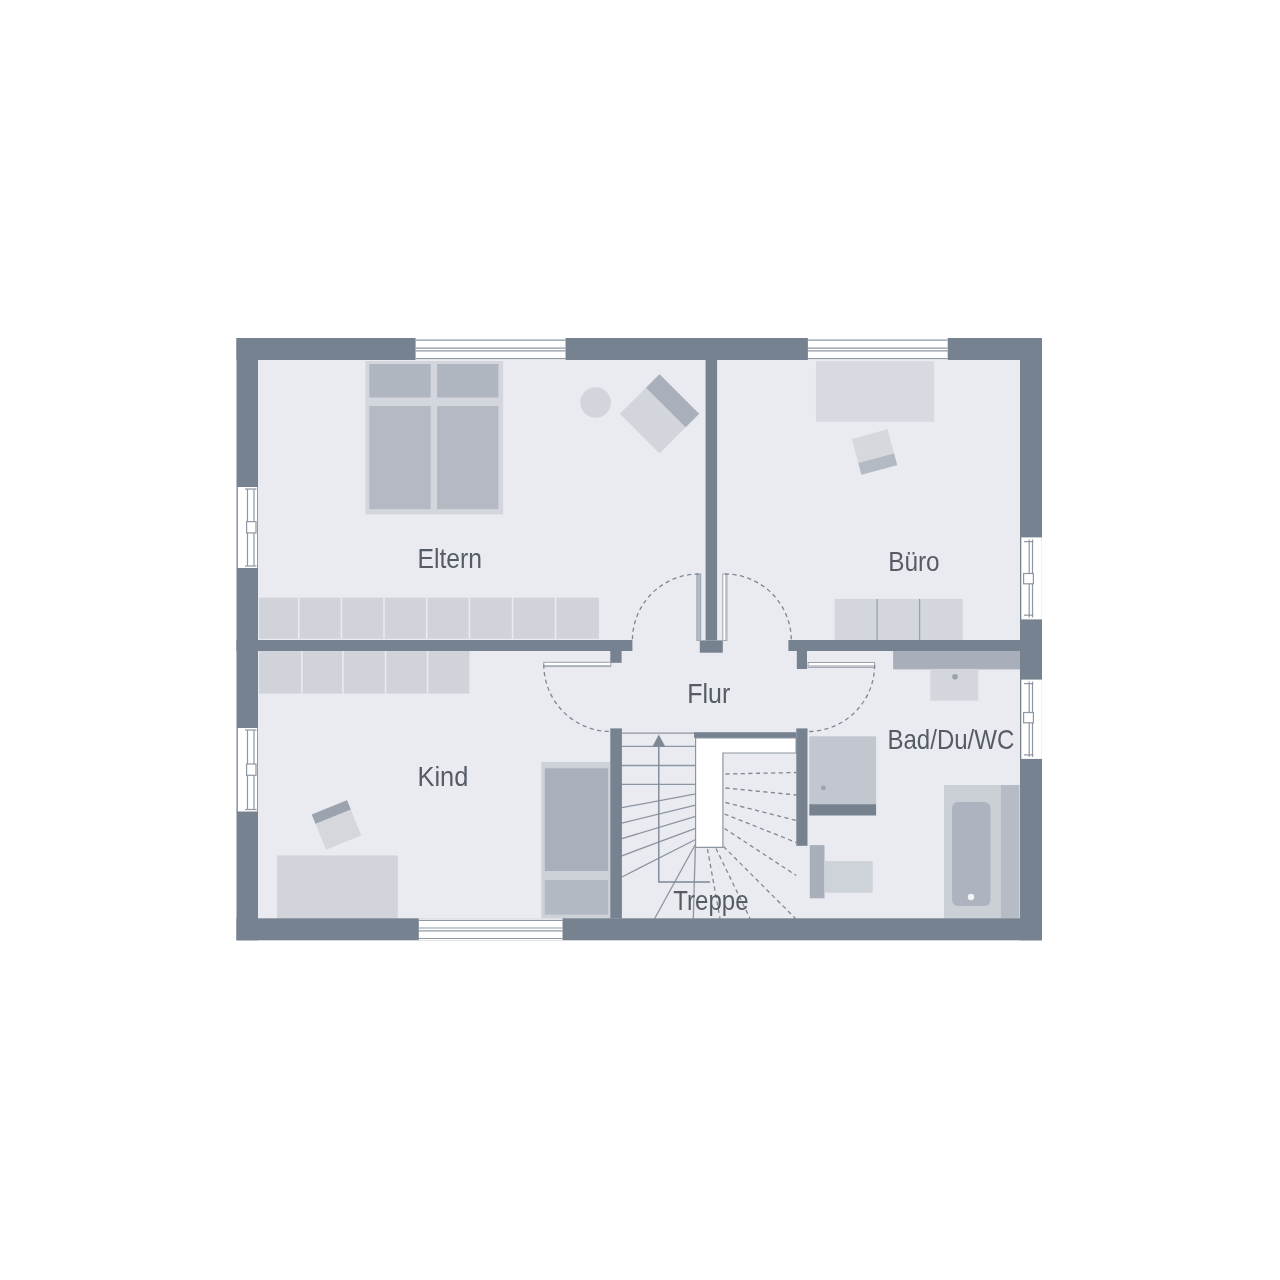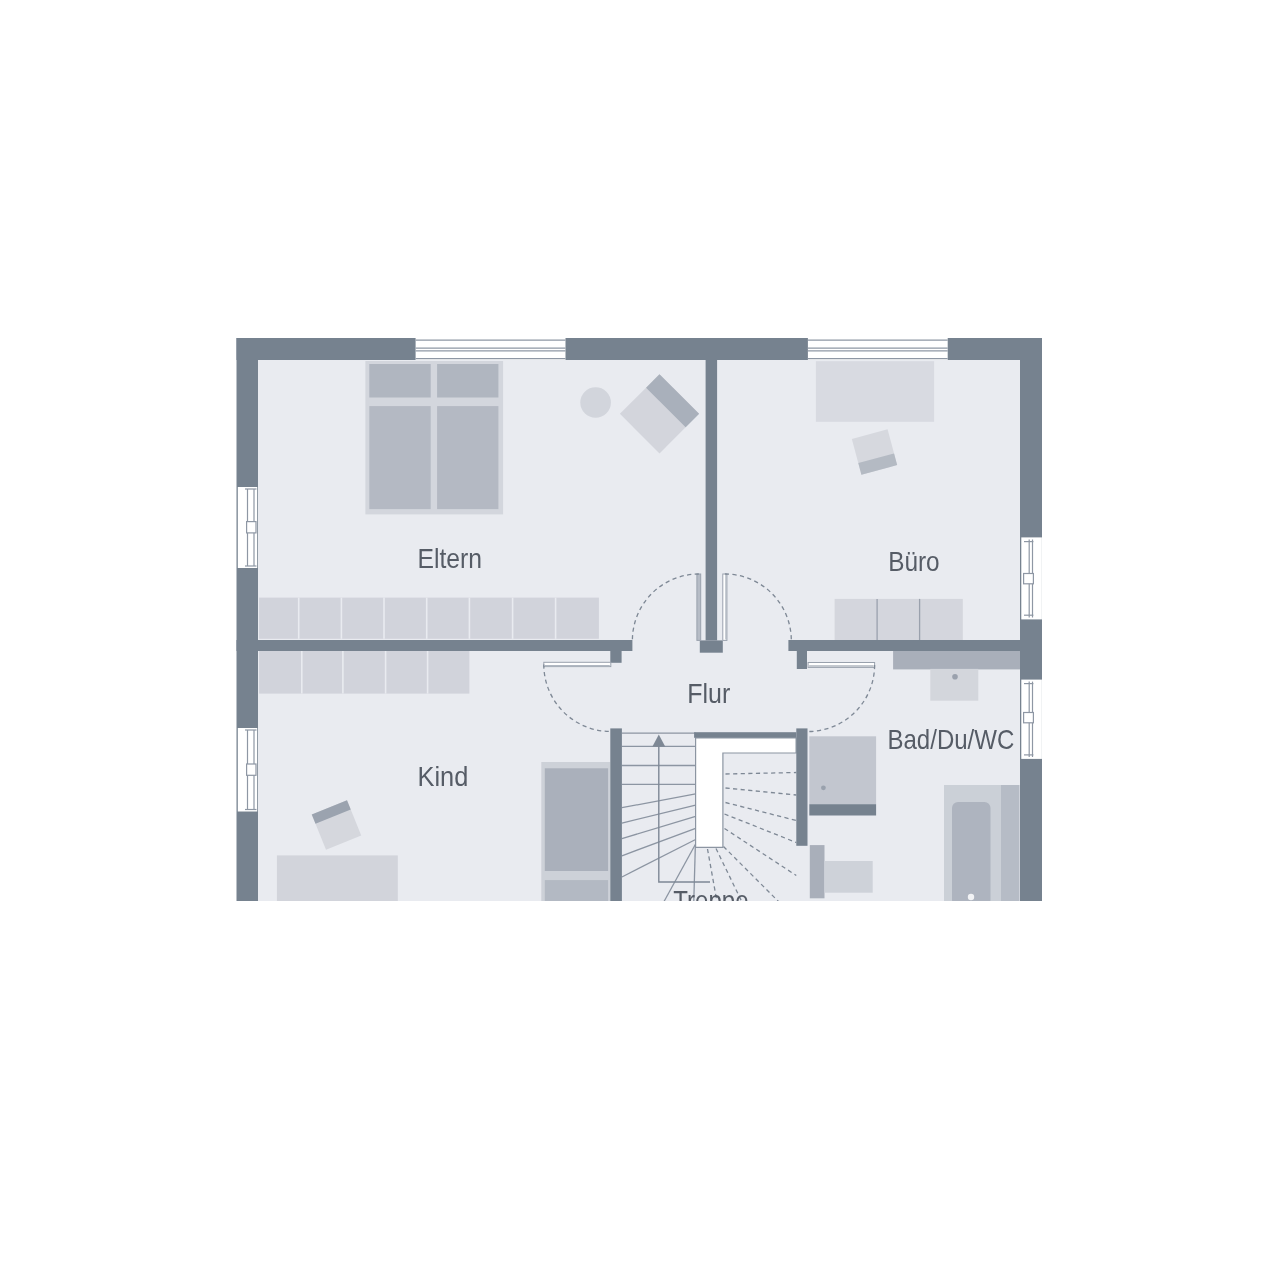--- a/index.html
+++ b/index.html
@@ -8,7 +8,7 @@
 </style>
 </head>
 <body>
-<div style="will-change: transform; transform: translateZ(0); width:1280px; height:901px;">
+<div style="will-change: transform; transform: translateZ(0); width:1280px; height:1280px;">
 <svg width="1280" height="1280" viewBox="0 0 1280 1280">
 
   <rect x="256" y="358" width="766" height="562" fill="#e9ebf0"></rect>

